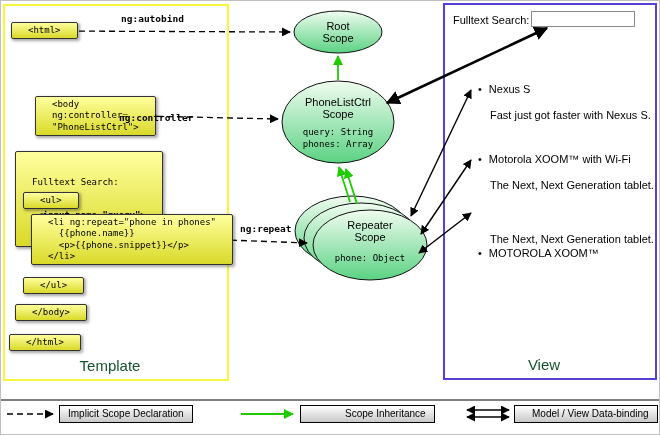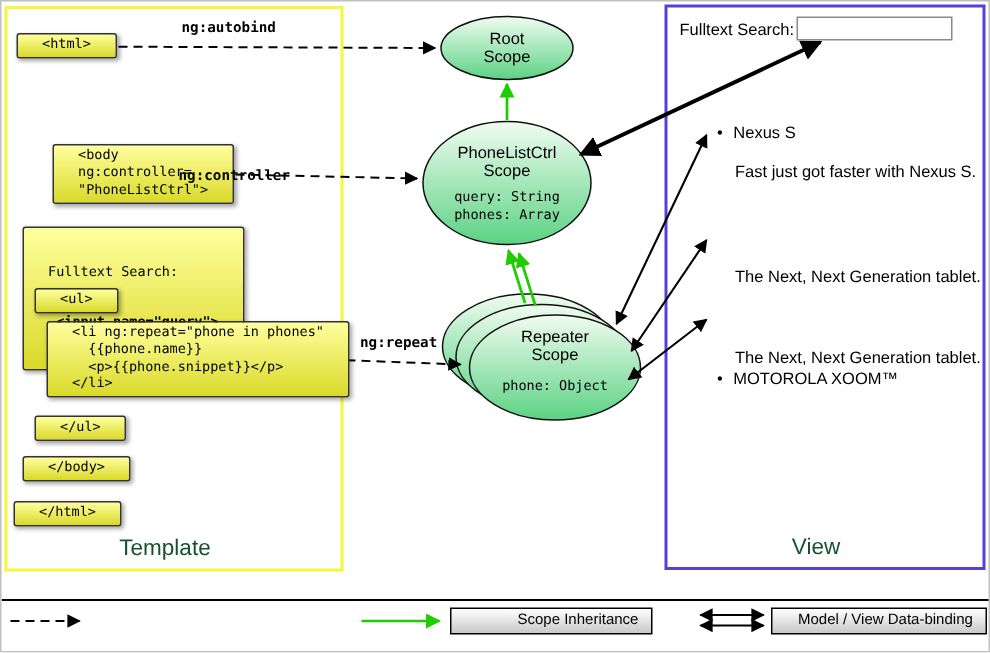--- a/index.html
+++ b/index.html
@@ -143,6 +143,9 @@
   </div>
   <div class="view-text" style="left:489px;top:108px;">Fast just got faster with Nexus S.</div>
 
+  <div class="view-text" style="left:477px;top:152px;">
+    <span class="bullet">•</span><span>Motorola XOOM™ with Wi-Fi</span>
+  </div>
   <div class="view-text" style="left:489px;top:178px;">The Next, Next Generation tablet.</div>
 
   <div class="view-text" style="left:477px;top:206px;margin-top:40px;">

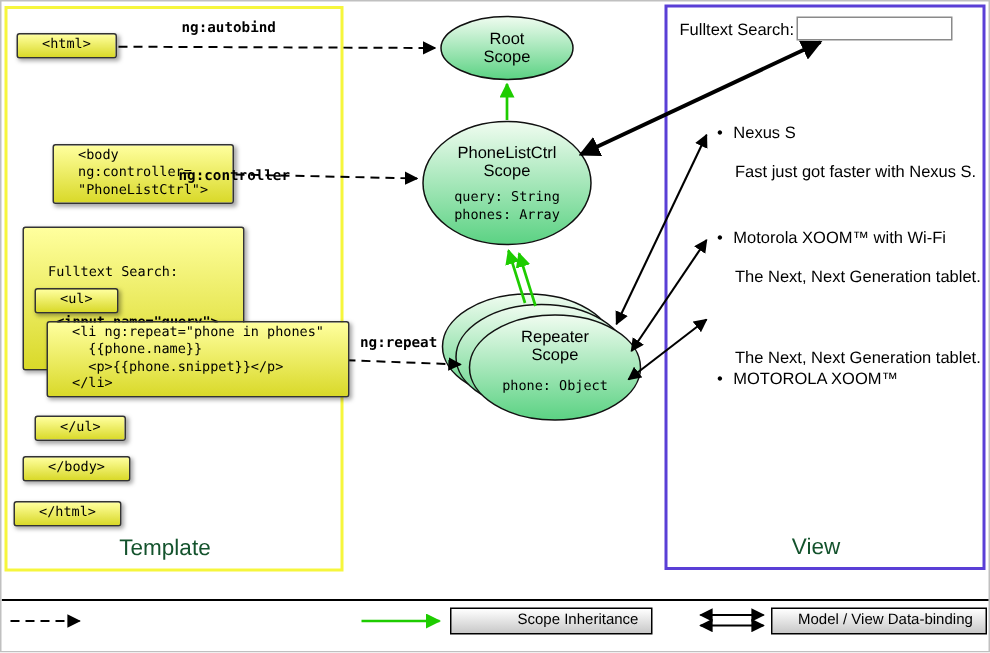--- a/index.html
+++ b/index.html
@@ -153,6 +153,7 @@
   </div>
   <div class="view-text" style="left:489px;top:232px;">The Next, Next Generation tablet.</div>
 
+  <div class="legend-box" style="left:58px;">Implicit Scope Declaration</div>
   <div class="legend-box" style="left:299px;padding-left:44px;">Scope Inheritance</div>
   <div class="legend-box" style="left:513px;padding-left:17px;">Model / View Data-binding</div>
 

